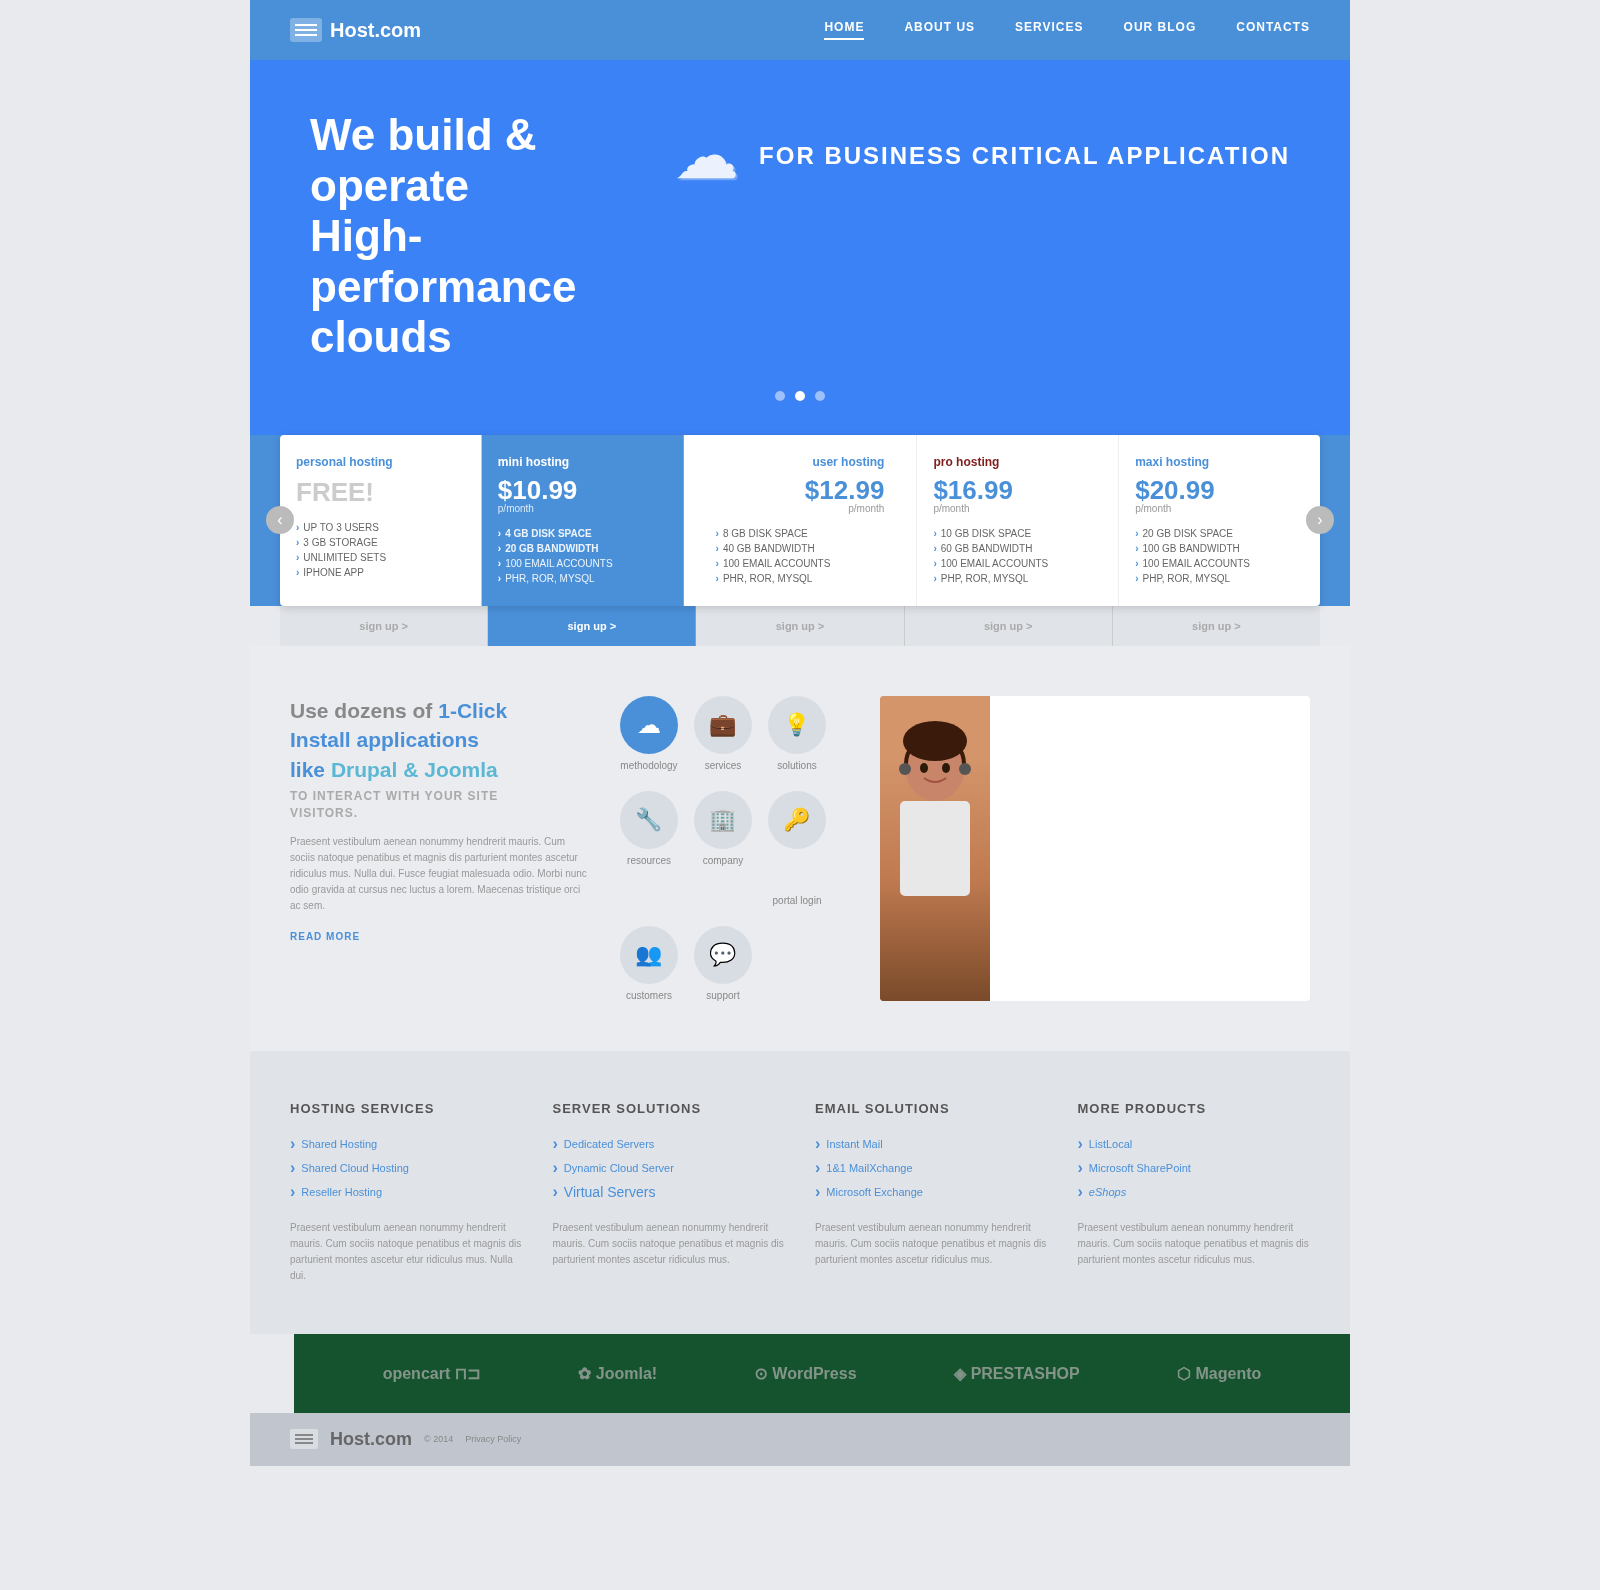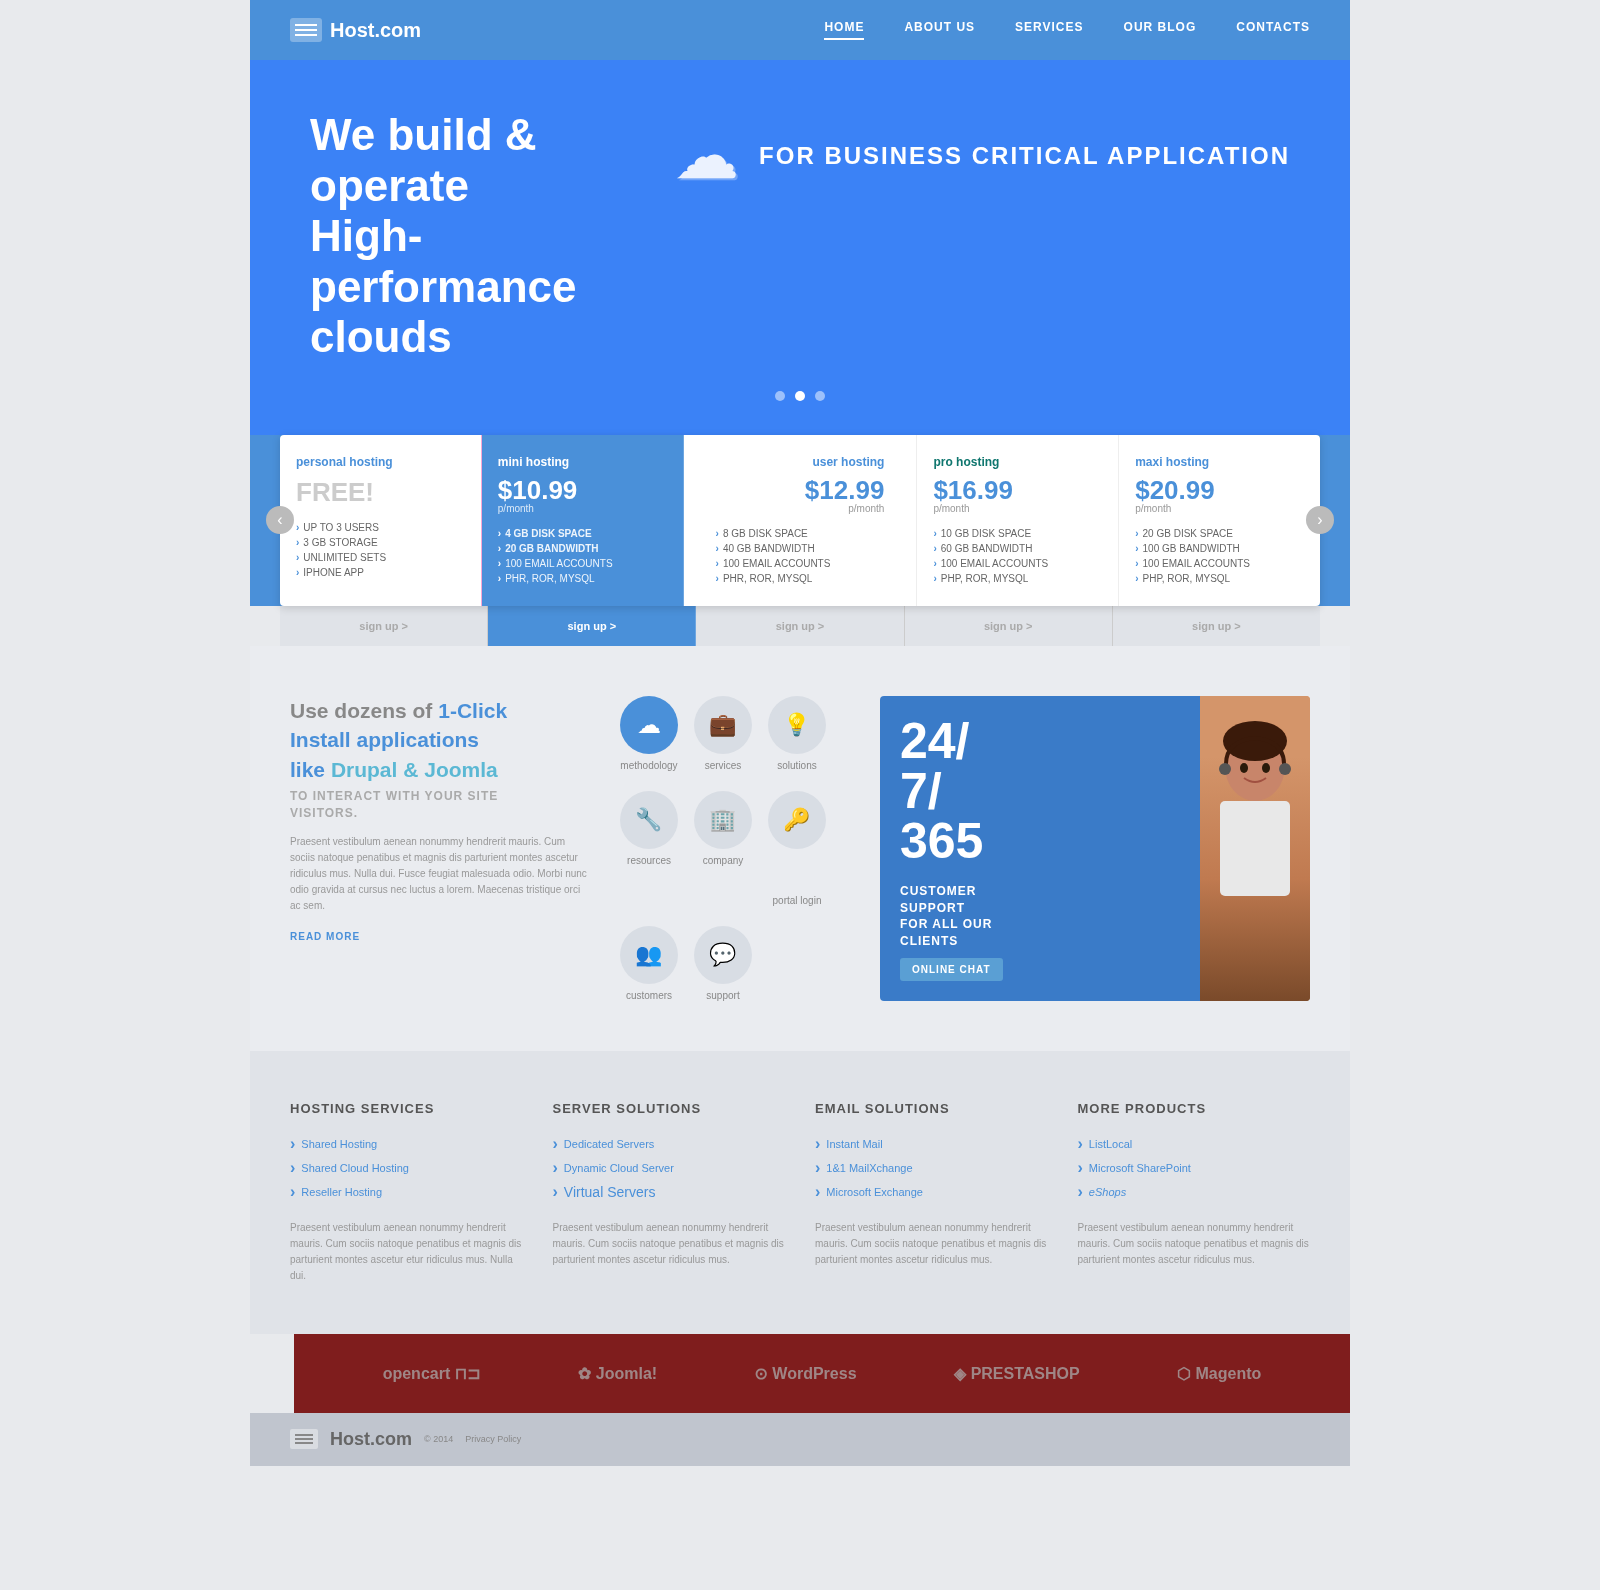--- a/index.html
+++ b/index.html
@@ -123,7 +123,7 @@
     </div>
 
     <div style="flex:1;padding:20px 16px;border-right:1px solid #eee;">
-      <div style="font-size:12px;font-weight:bold;color:#0f766e;margin-bottom:8px;">pro hosting</div>
+      <div style="font-size:12px;font-weight:bold;color:#7f1d1d;margin-bottom:8px;">pro hosting</div>
       <div style="font-size:26px;font-weight:900;color:#4a90d9;line-height:1;">$16.99</div>
       <div style="font-size:10px;color:#999;">p/month</div>
       <ul style="list-style:none;margin-top:12px;">

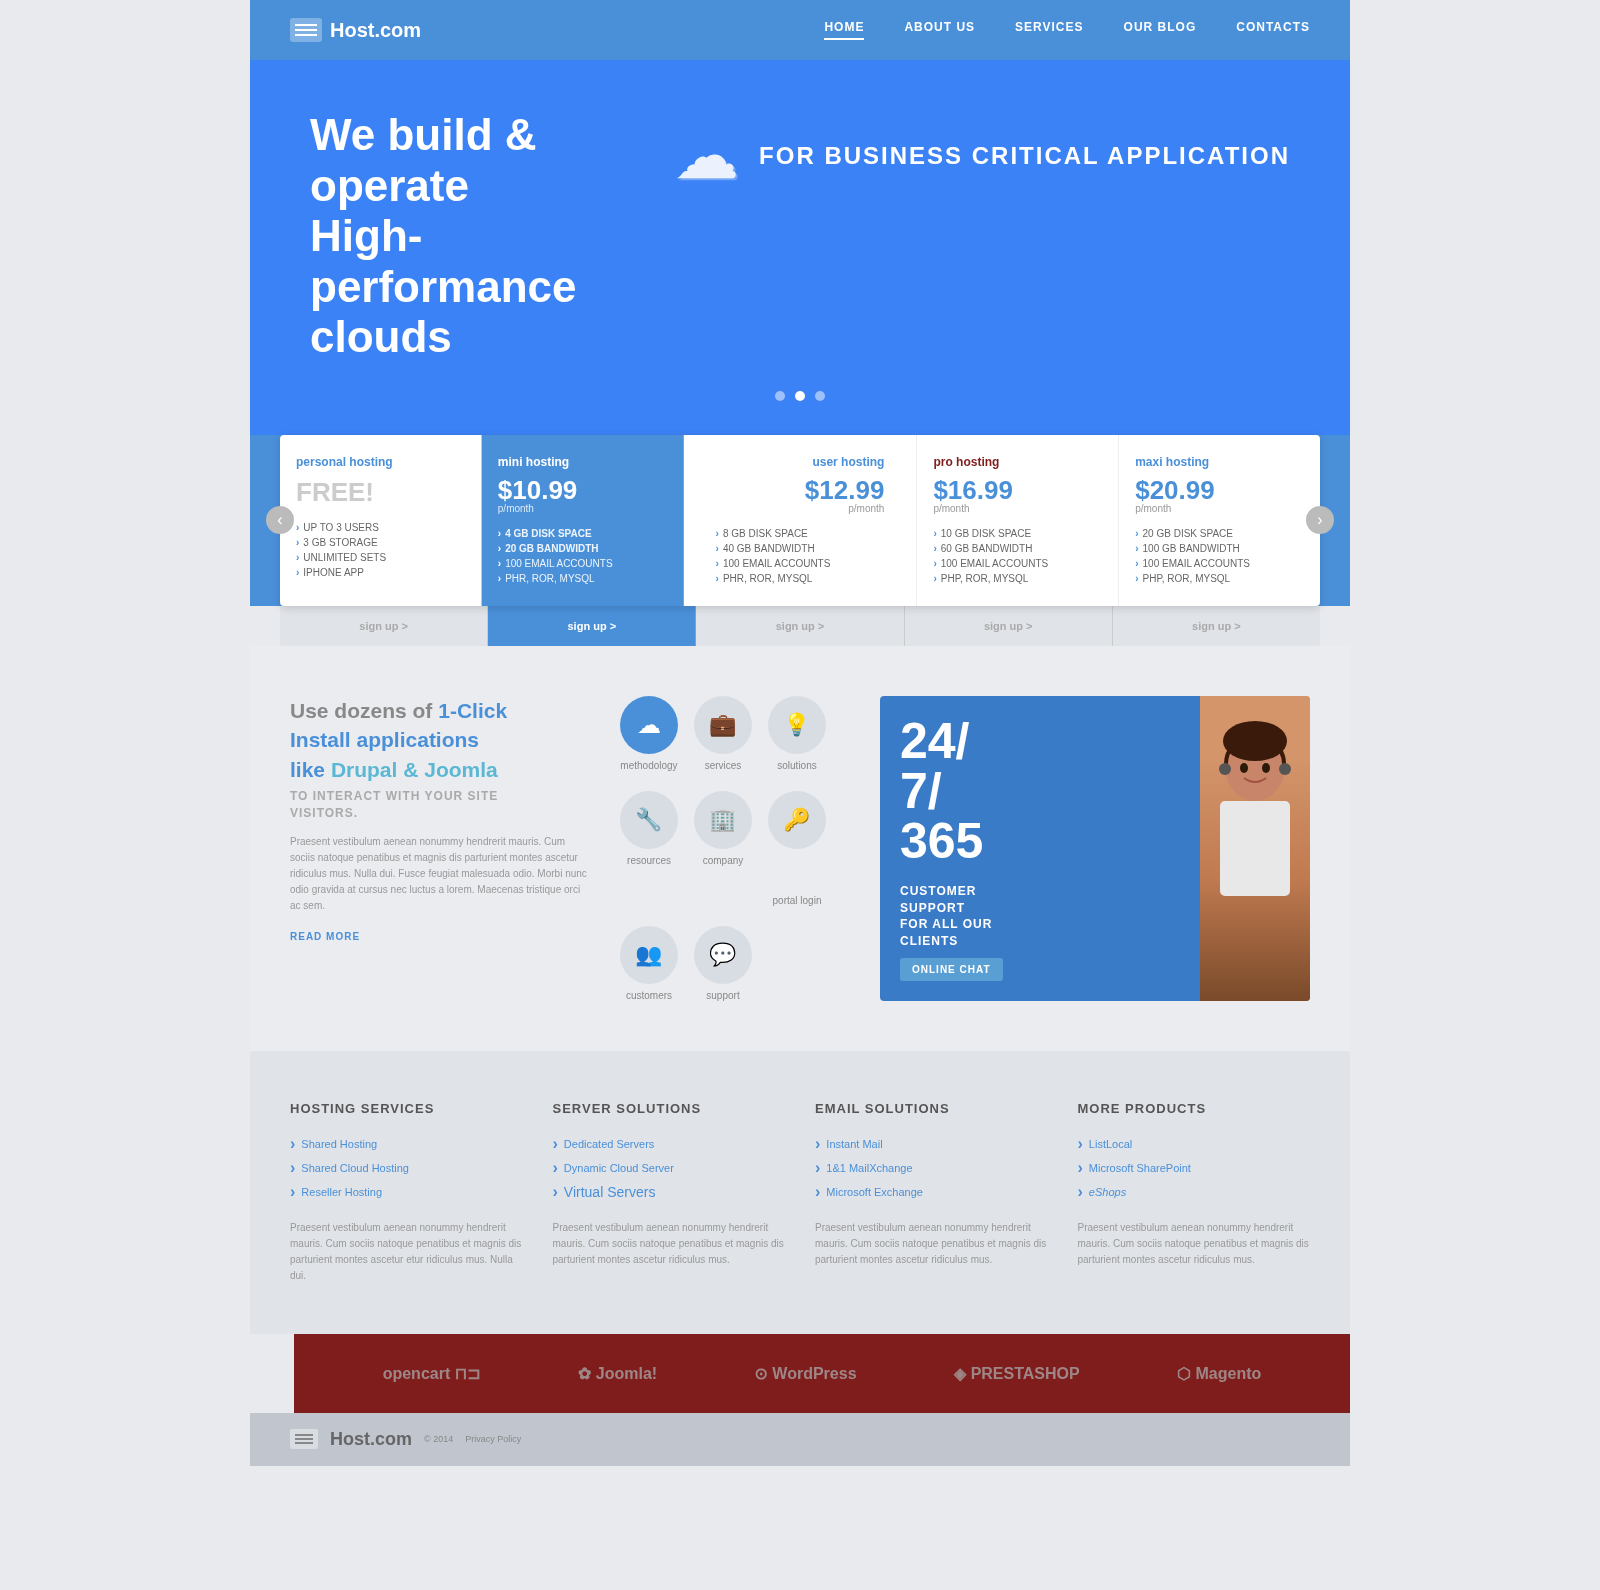--- a/index.html
+++ b/index.html
@@ -234,13 +234,6 @@
   </div>
 
   <div style="flex:1;background:#fff;border-radius:4px;overflow:hidden;display:flex;min-height:200px;">
-    <div style="flex:1;background:#3a7bc8;padding:20px;display:flex;flex-direction:column;justify-content:space-between;">
-      <div style="font-size:50px;font-weight:900;color:#fff;line-height:1.0;">24/<br>7/<br>365</div>
-      <div>
-        <div style="color:#fff;font-size:12px;font-weight:bold;letter-spacing:1px;line-height:1.4;">CUSTOMER<br>SUPPORT<br>FOR ALL OUR<br>CLIENTS</div>
-        <div style="background:#5a9fd4;color:#fff;font-size:10px;font-weight:bold;padding:6px 12px;border-radius:3px;display:inline-block;letter-spacing:1px;margin-top:8px;cursor:pointer;">ONLINE CHAT</div>
-      </div>
-    </div>
 
     <div style="width:110px;background:linear-gradient(180deg,#d4956a 0%,#c07a50 50%,#8B5A3A 100%);position:relative;overflow:hidden;">
       <div style="position:absolute;bottom:0;width:100%;height:100%;background:linear-gradient(180deg,#d4956a 20%,#c07a50 60%,#7a4a2a 100%);"></div>

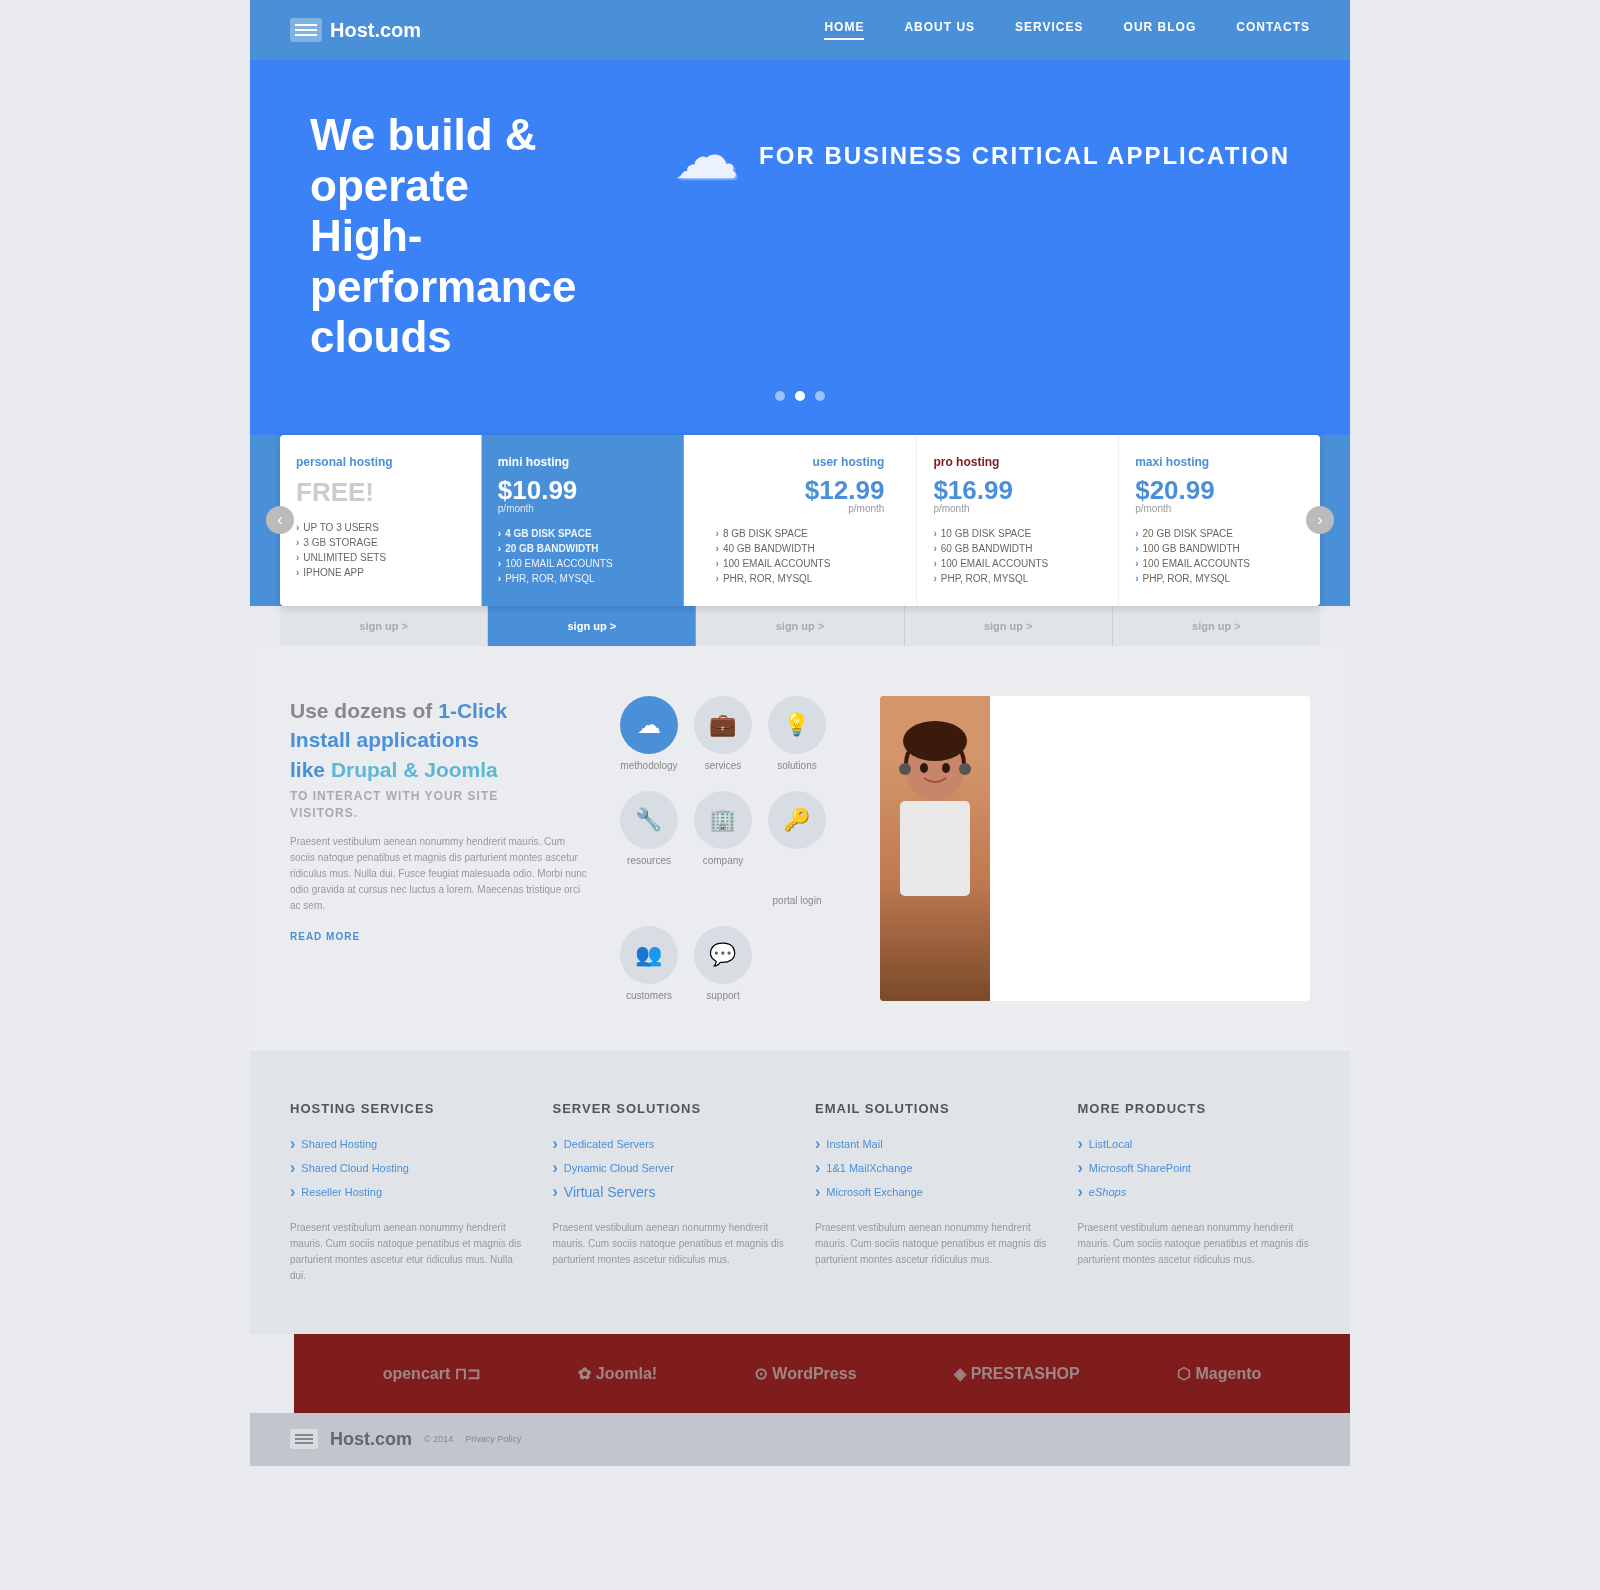--- a/index.html
+++ b/index.html
@@ -338,7 +338,7 @@
   </div>
 </section>
 
-<section style="background:#7f1d1d;padding:30px 40px;display:flex;align-items:center;justify-content:space-around;margin-left:44px;">
+<section style="background:#14532d;padding:30px 40px;display:flex;align-items:center;justify-content:space-around;margin-left:44px;">
   <div style="font-size:16px;font-weight:bold;color:#aaa;opacity:0.75;cursor:pointer;">opencart ⊓⊐</div>
   <div style="font-size:16px;font-weight:bold;color:#aaa;opacity:0.75;cursor:pointer;">✿ Joomla!</div>
   <div style="font-size:16px;font-weight:bold;color:#aaa;opacity:0.75;cursor:pointer;">⊙ WordPress</div>

